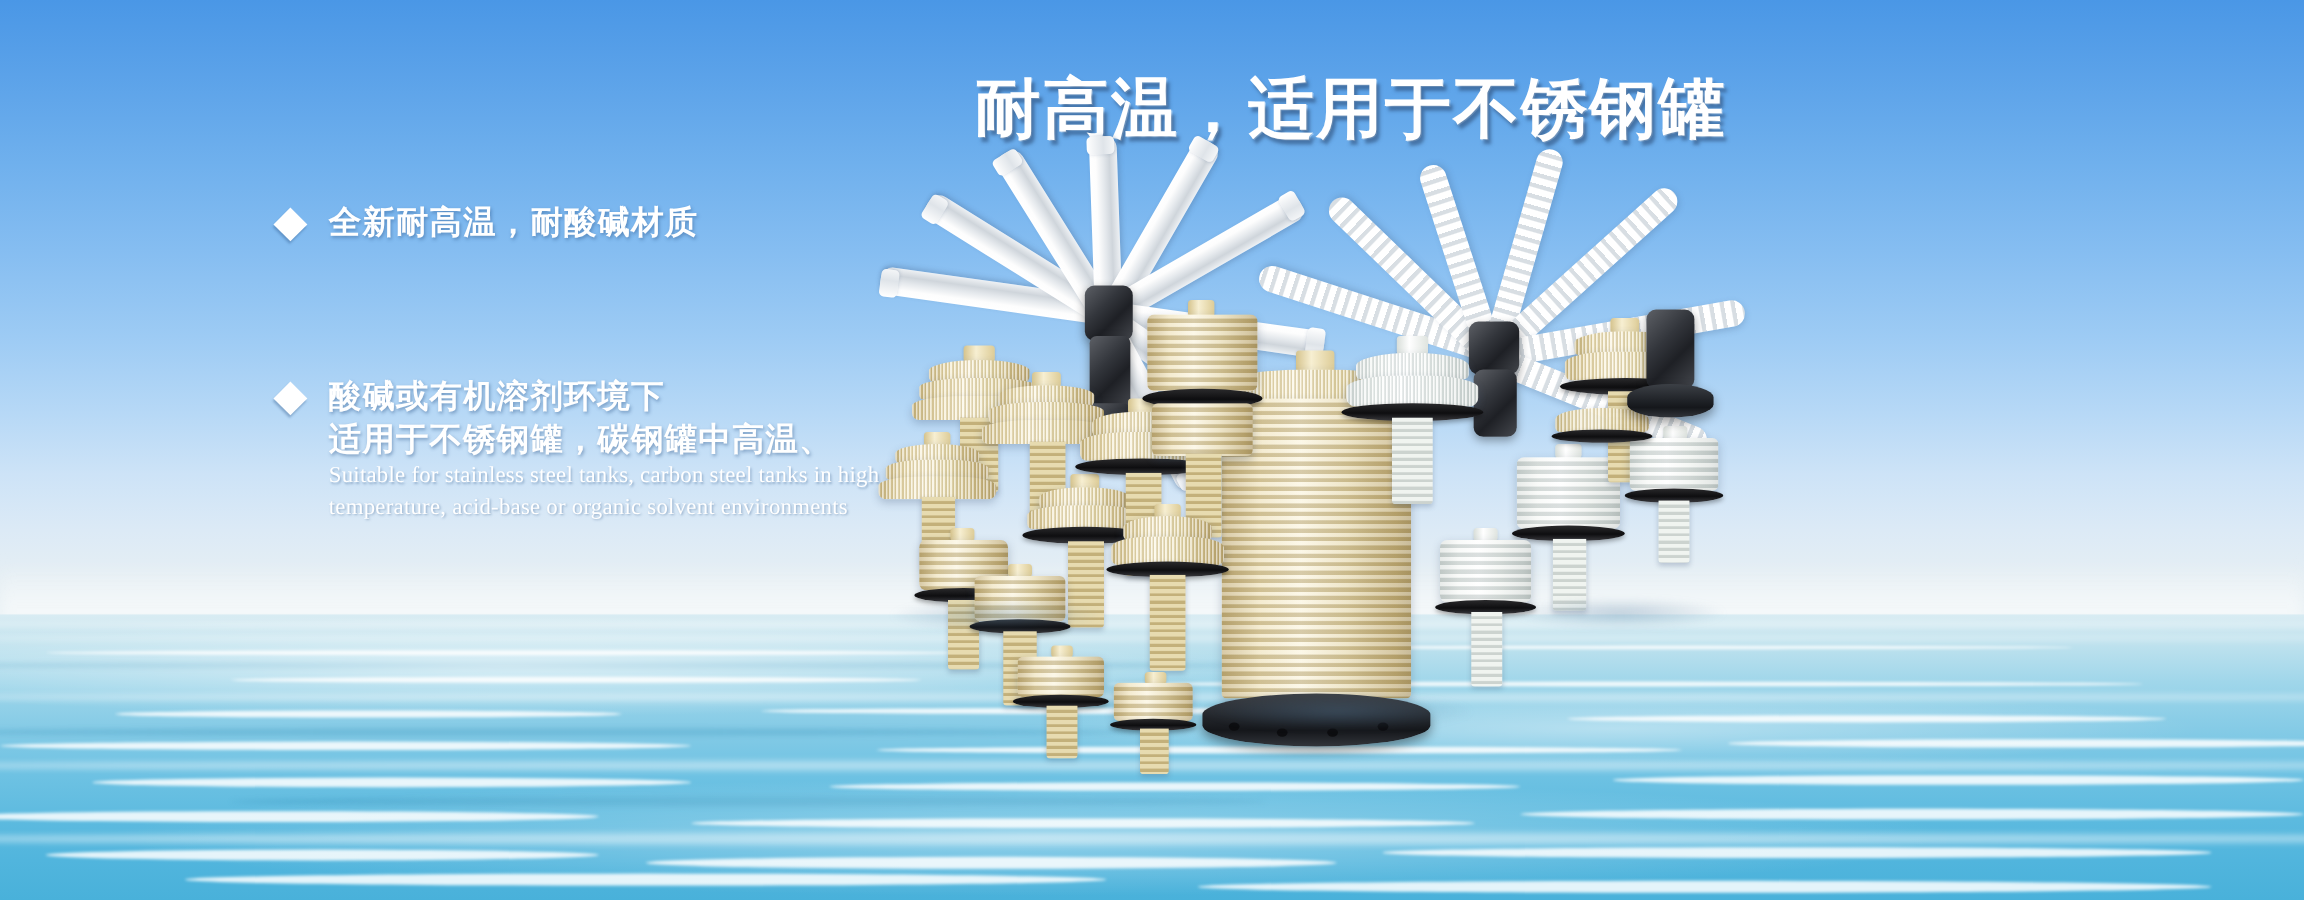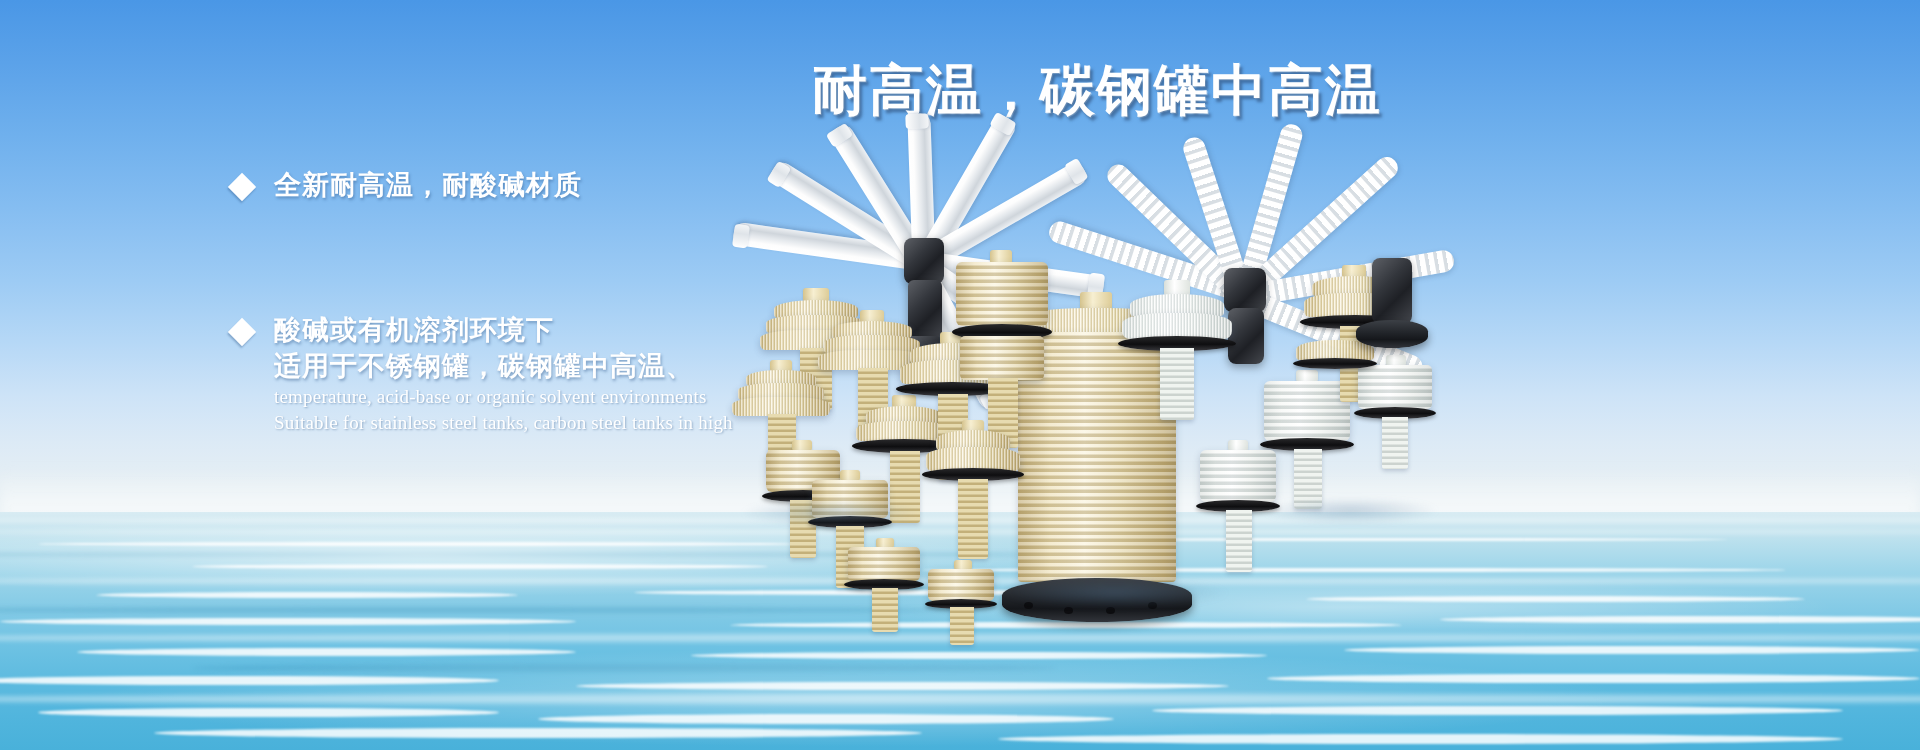--- a/index.html
+++ b/index.html
@@ -266,7 +266,7 @@
     <div class="water-sheen"></div>
   </div>
 
-  <div class="title">耐高温，碳钢罐中高温</div>
+  <div class="title">耐高温，适用于不锈钢罐</div>
 
   <div class="feature" id="feature-1">
     <div class="row">

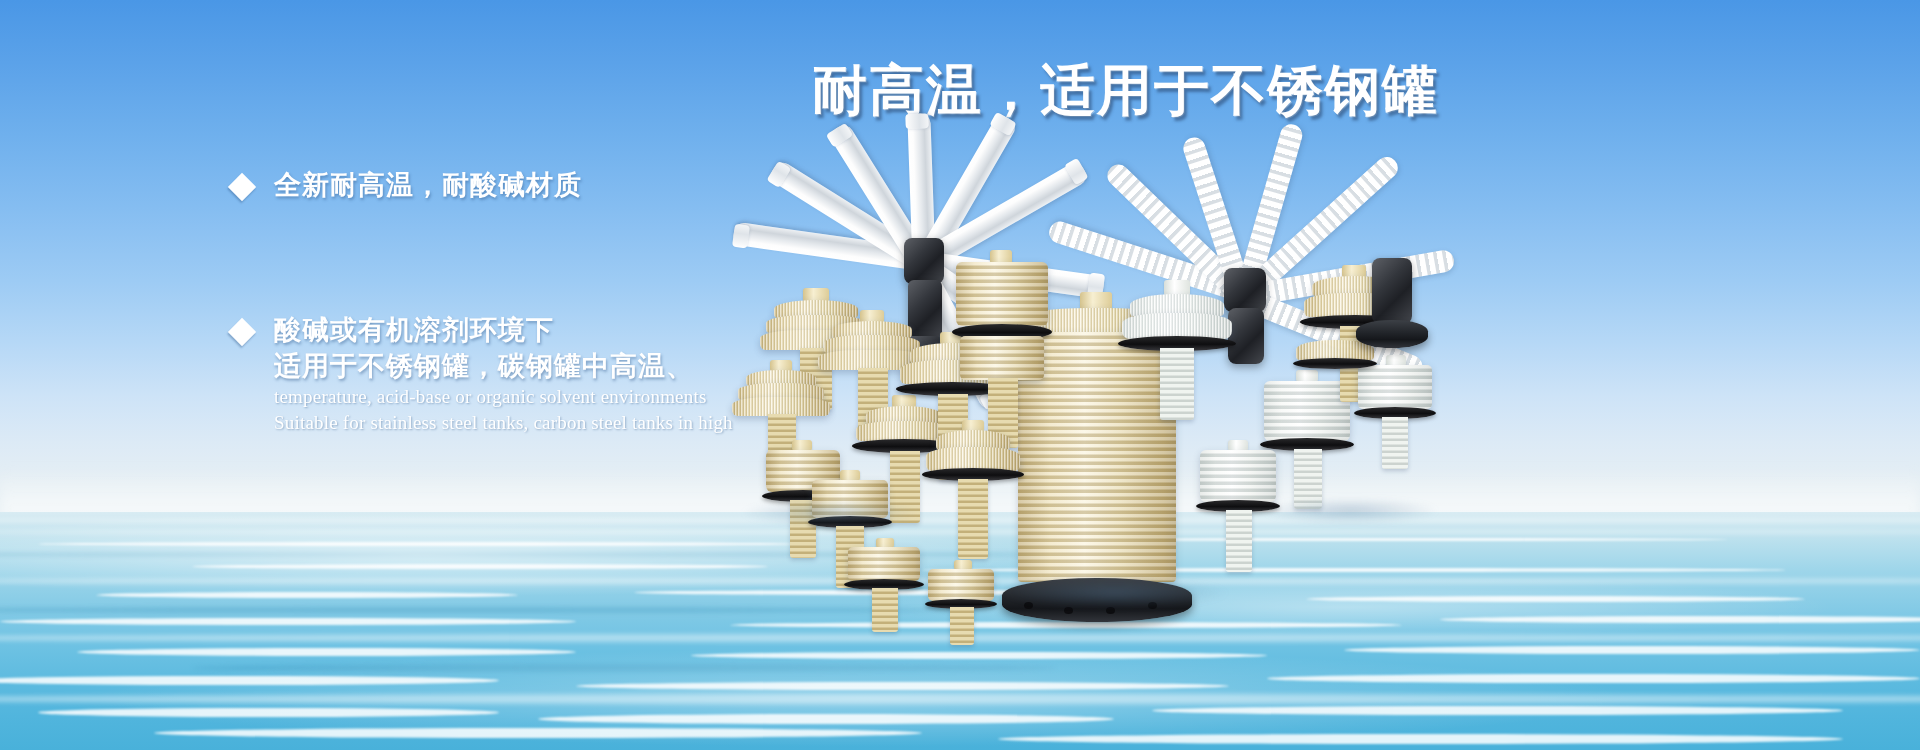--- a/index.html
+++ b/index.html
@@ -283,8 +283,8 @@
         <div class="cn" style="margin-left:0;">适用于不锈钢罐，碳钢罐中高温、</div>
       </div>
     </div>
+    <div class="en">Suitable for stainless steel tanks, carbon steel tanks in high</div>
     <div class="en">temperature, acid-base or organic solvent environments</div>
-    <div class="en">Suitable for stainless steel tanks, carbon steel tanks in high</div>
   </div>
 
   <div id="products">

